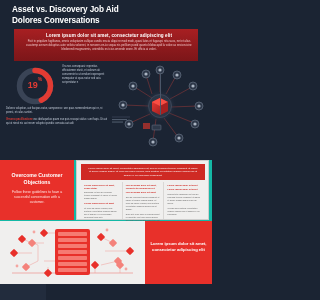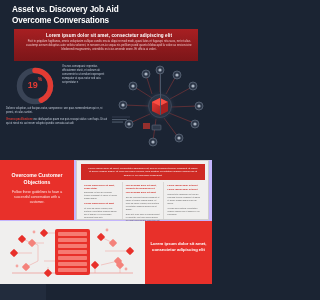--- a/index.html
+++ b/index.html
@@ -10,7 +10,7 @@
     overflow:hidden;
     position:relative;
   }
-  .page { position:absolute; inset:0; width:212px; height:260px; background:#c4b5fd;padding-left:20px; }
+  .page { position:absolute; inset:0; width:212px; height:260px; background:#14b8a6;padding-left:20px; }
 
   
   .hdr { position:absolute; left:0; top:0; width:212px; height:30px; background:#1b2433; }

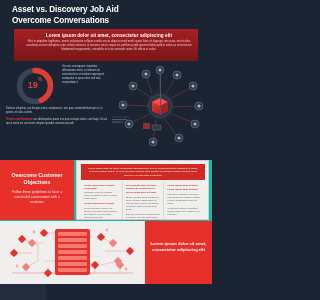--- a/index.html
+++ b/index.html
@@ -116,7 +116,7 @@
   <div class="hdr">
     <h1>
       <span>Asset vs. Discovery Job Aid</span><br>
-      <span>Overcome Conversations</span>
+      <span>Dolores Conversations</span>
     </h1>
   </div>
 

